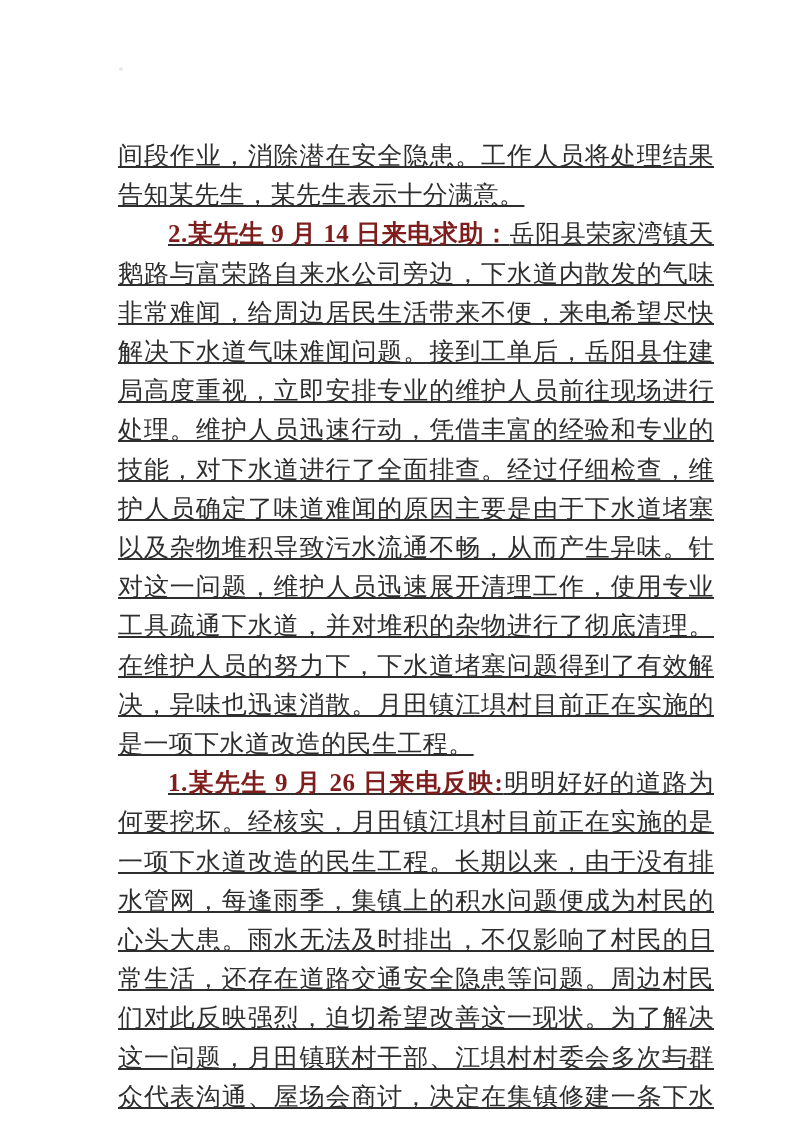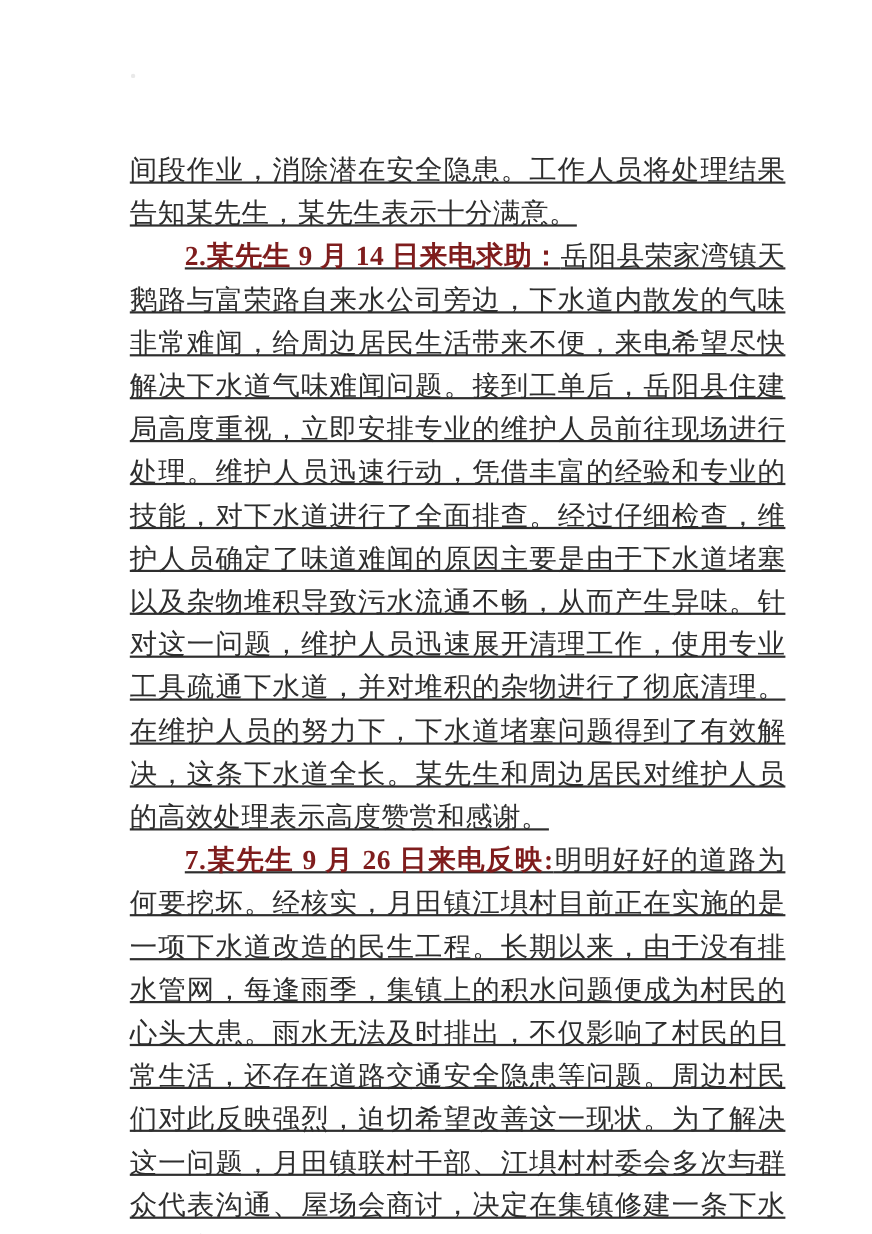--- a/index.html
+++ b/index.html
@@ -69,7 +69,7 @@
 
     <p class="para"><span>间段作业，消除潜在安全隐患。工作人员将处理结果告知某先生，某先生表示十分满意。</span></p>
 
-    <p class="para indent"><span class="para-lead">2.某先生 9 月 14 日来电求助：</span><span>岳阳县荣家湾镇天鹅路与富荣路自来水公司旁边，下水道内散发的气味非常难闻，给周边居民生活带来不便，来电希望尽快解决下水道气味难闻问题。接到工单后，岳阳县住建局高度重视，立即安排专业的维护人员前往现场进行处理。维护人员迅速行动，凭借丰富的经验和专业的技能，对下水道进行了全面排查。经过仔细检查，维护人员确定了味道难闻的原因主要是由于下水道堵塞以及杂物堆积导致污水流通不畅，从而产生异味。针对这一问题，维护人员迅速展开清理工作，使用专业工具疏通下水道，并对堆积的杂物进行了彻底清理。在维护人员的努力下，下水道堵塞问题得到了有效解决，这条下水道全长。某先生和周边居民对维护人员的高效处理表示高度赞赏和感谢。</span></p>
+    <p class="para indent"><span class="para-lead">2.某先生 9 月 14 日来电求助：</span><span>岳阳县荣家湾镇天鹅路与富荣路自来水公司旁边，下水道内散发的气味非常难闻，给周边居民生活带来不便，来电希望尽快解决下水道气味难闻问题。接到工单后，岳阳县住建局高度重视，立即安排专业的维护人员前往现场进行处理。维护人员迅速行动，凭借丰富的经验和专业的技能，对下水道进行了全面排查。经过仔细检查，维护人员确定了味道难闻的原因主要是由于下水道堵塞以及杂物堆积导致污水流通不畅，从而产生异味。针对这一问题，维护人员迅速展开清理工作，使用专业工具疏通下水道，并对堆积的杂物进行了彻底清理。在维护人员的努力下，下水道堵塞问题得到了有效解决，异味也迅速消散。月田镇江埧村目前正在实施的是一项下水道改造的民生工程。</span></p>
 
     <p class="para indent"><span class="para-lead">7.某先生 9 月 26 日来电反映:</span><span>明明好好的道路为何要挖坏。经核实，月田镇江埧村目前正在实施的是一项下水道改造的民生工程。长期以来，由于没有排水管网，每逢雨季，集镇上的积水问题便成为村民的心头大患。雨水无法及时排出，不仅影响了村民的日常生活，还存在道路交通安全隐患等问题。周边村民们对此反映强烈，迫切希望改善这一现状。为了解决这一问题，月田镇联村干部、江埧村村委会多次与群众代表沟通、屋场会商讨，决定在集镇修建一条下水道。这条下水道全长 177 米，建后成不</span></p>
 

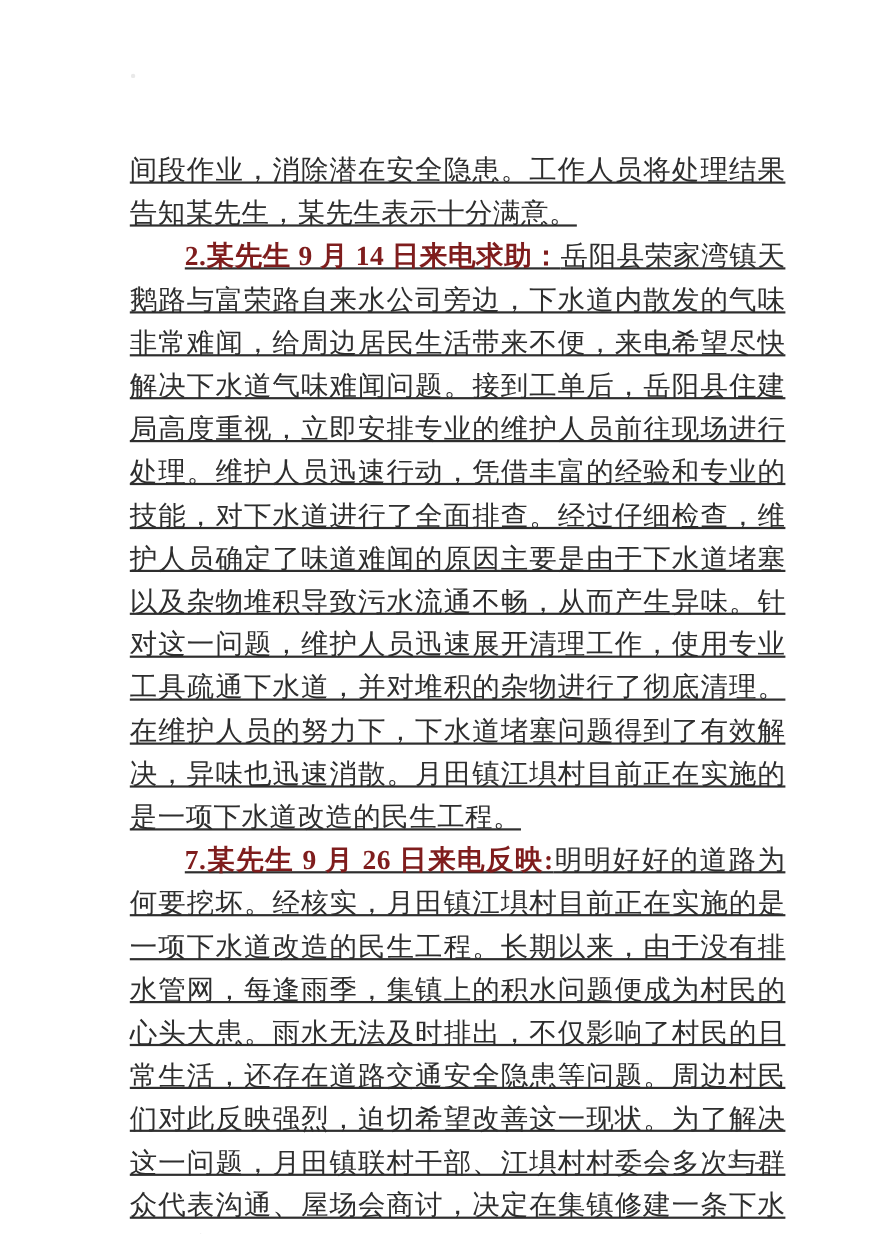--- a/index.html
+++ b/index.html
@@ -71,7 +71,7 @@
 
     <p class="para indent"><span class="para-lead">2.某先生 9 月 14 日来电求助：</span><span>岳阳县荣家湾镇天鹅路与富荣路自来水公司旁边，下水道内散发的气味非常难闻，给周边居民生活带来不便，来电希望尽快解决下水道气味难闻问题。接到工单后，岳阳县住建局高度重视，立即安排专业的维护人员前往现场进行处理。维护人员迅速行动，凭借丰富的经验和专业的技能，对下水道进行了全面排查。经过仔细检查，维护人员确定了味道难闻的原因主要是由于下水道堵塞以及杂物堆积导致污水流通不畅，从而产生异味。针对这一问题，维护人员迅速展开清理工作，使用专业工具疏通下水道，并对堆积的杂物进行了彻底清理。在维护人员的努力下，下水道堵塞问题得到了有效解决，异味也迅速消散。月田镇江埧村目前正在实施的是一项下水道改造的民生工程。</span></p>
 
-    <p class="para indent"><span class="para-lead">7.某先生 9 月 26 日来电反映:</span><span>明明好好的道路为何要挖坏。经核实，月田镇江埧村目前正在实施的是一项下水道改造的民生工程。长期以来，由于没有排水管网，每逢雨季，集镇上的积水问题便成为村民的心头大患。雨水无法及时排出，不仅影响了村民的日常生活，还存在道路交通安全隐患等问题。周边村民们对此反映强烈，迫切希望改善这一现状。为了解决这一问题，月田镇联村干部、江埧村村委会多次与群众代表沟通、屋场会商讨，决定在集镇修建一条下水道。这条下水道全长 177 米，建后成不</span></p>
+    <p class="para indent"><span class="para-lead">1.某先生 9 月 26 日来电反映:</span><span>明明好好的道路为何要挖坏。经核实，月田镇江埧村目前正在实施的是一项下水道改造的民生工程。长期以来，由于没有排水管网，每逢雨季，集镇上的积水问题便成为村民的心头大患。雨水无法及时排出，不仅影响了村民的日常生活，还存在道路交通安全隐患等问题。周边村民们对此反映强烈，迫切希望改善这一现状。为了解决这一问题，月田镇联村干部、江埧村村委会多次与群众代表沟通、屋场会商讨，决定在集镇修建一条下水道。这条下水道全长 177 米，建后成不</span></p>
 
   </div>
 

